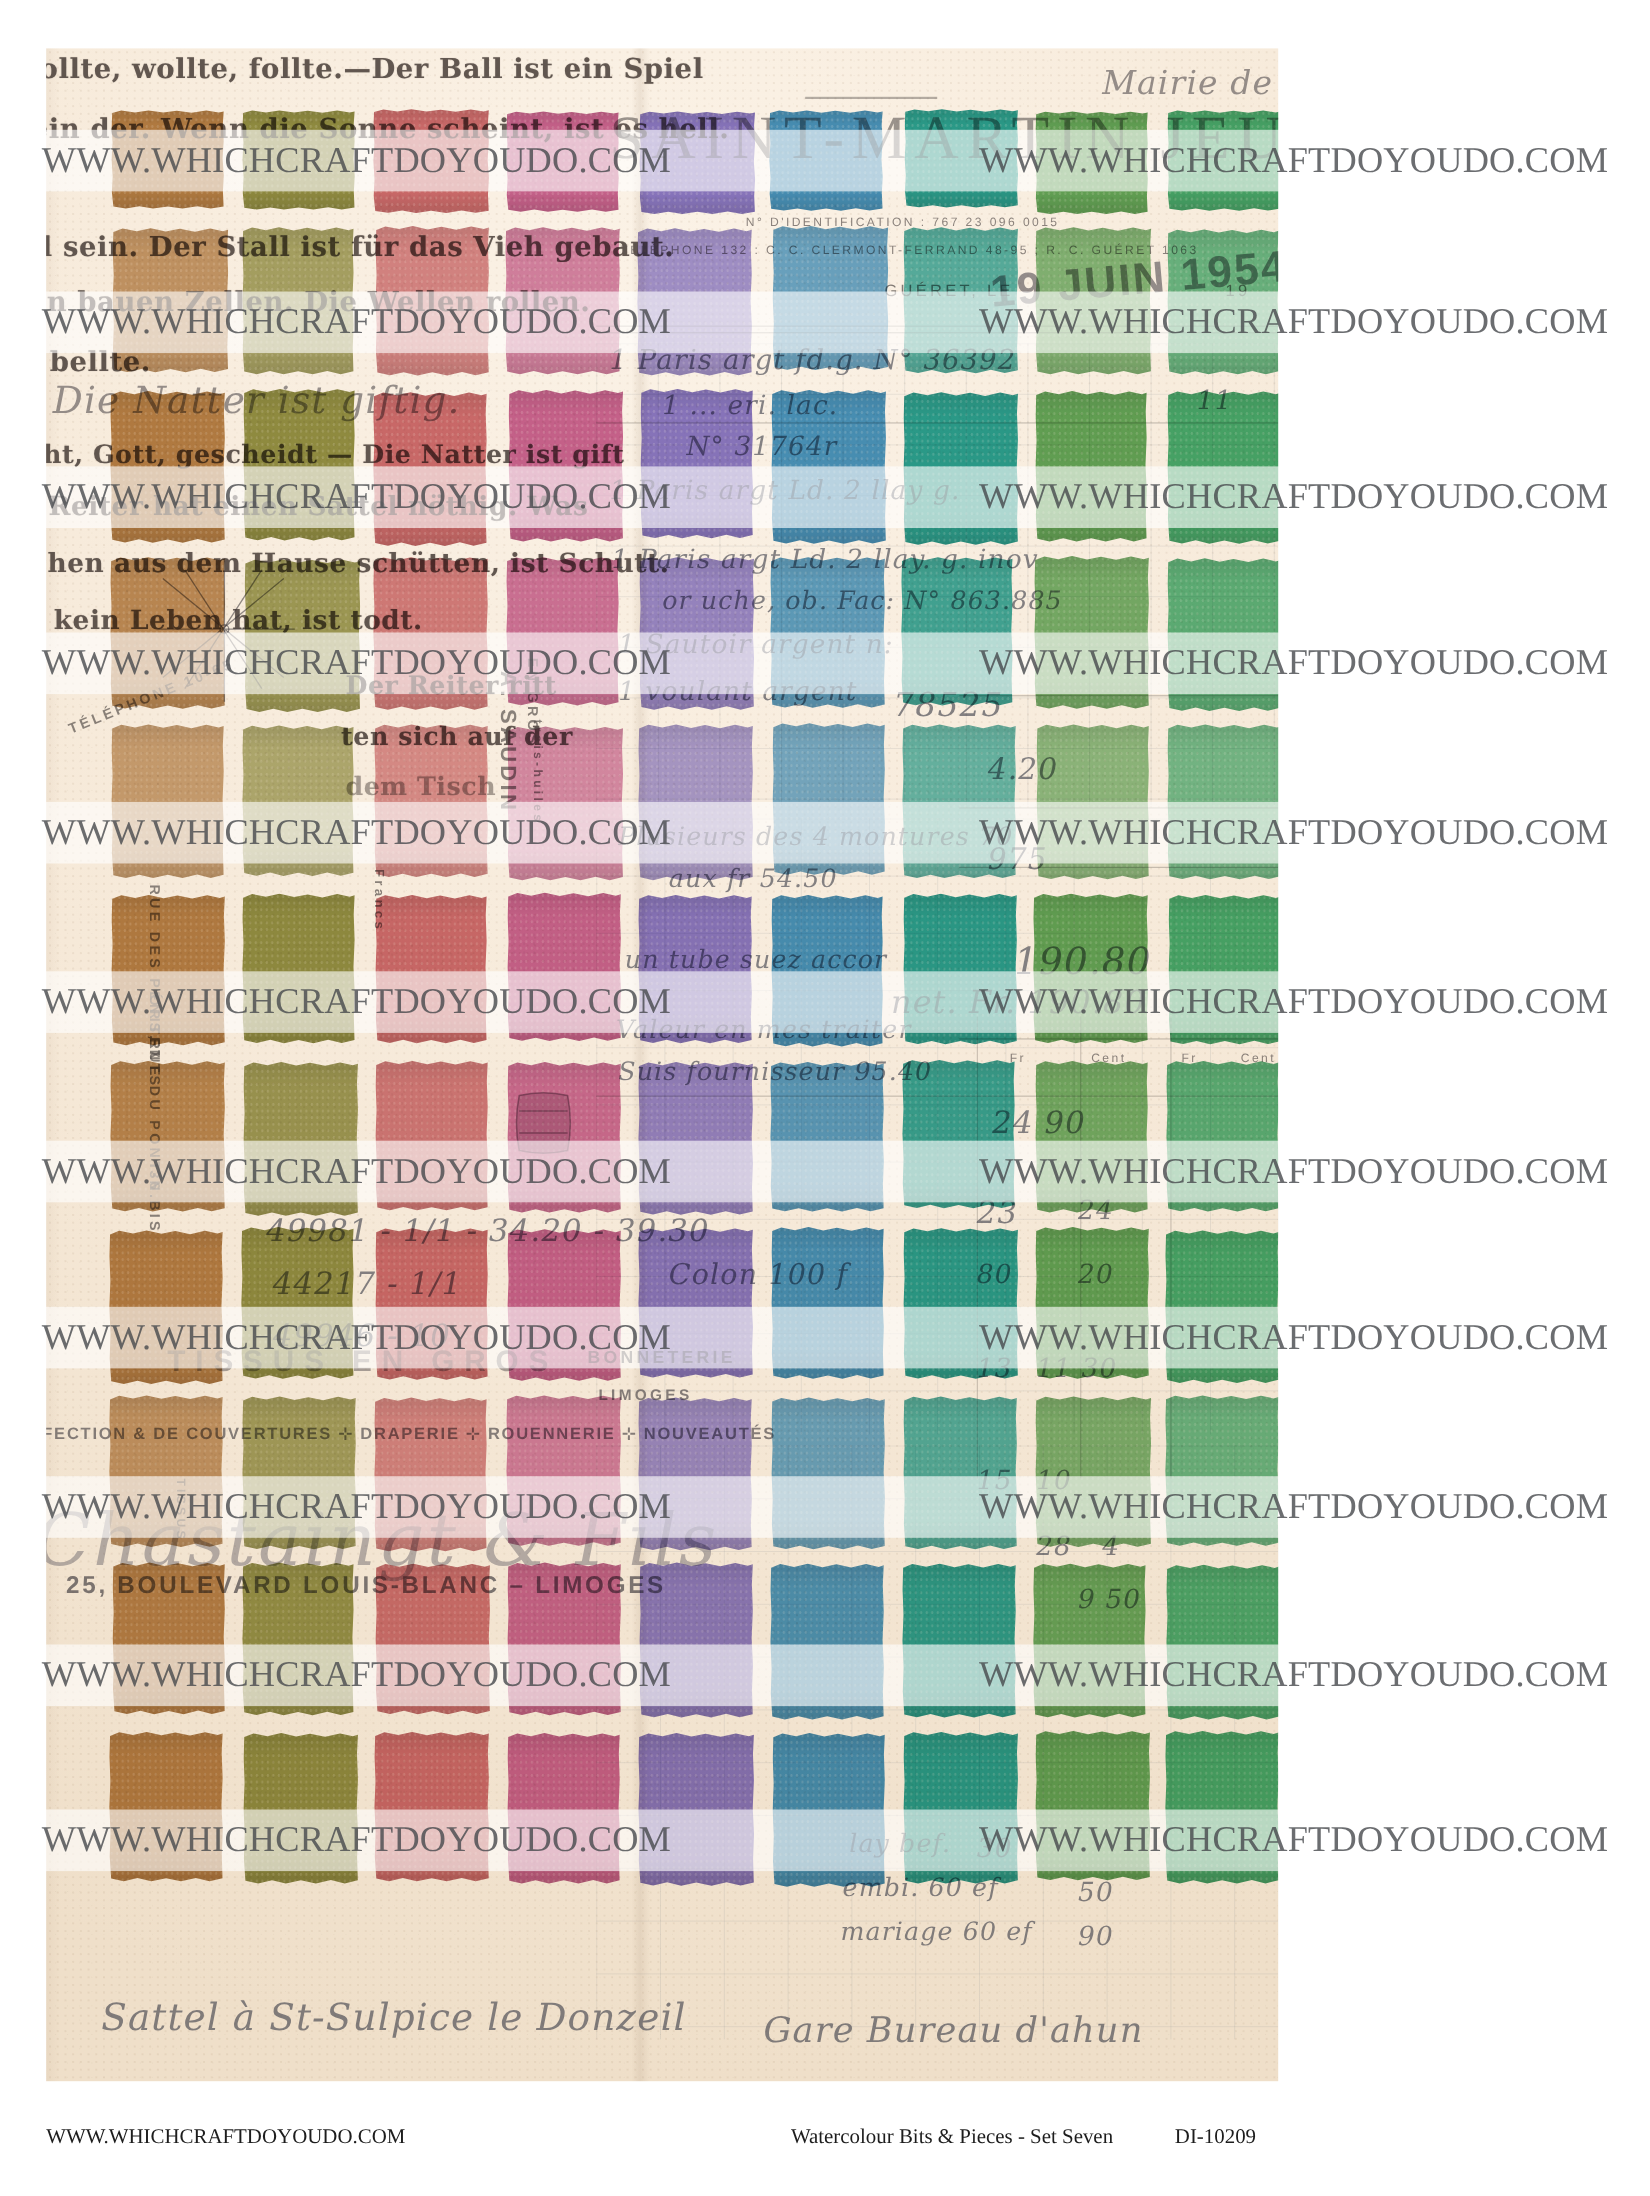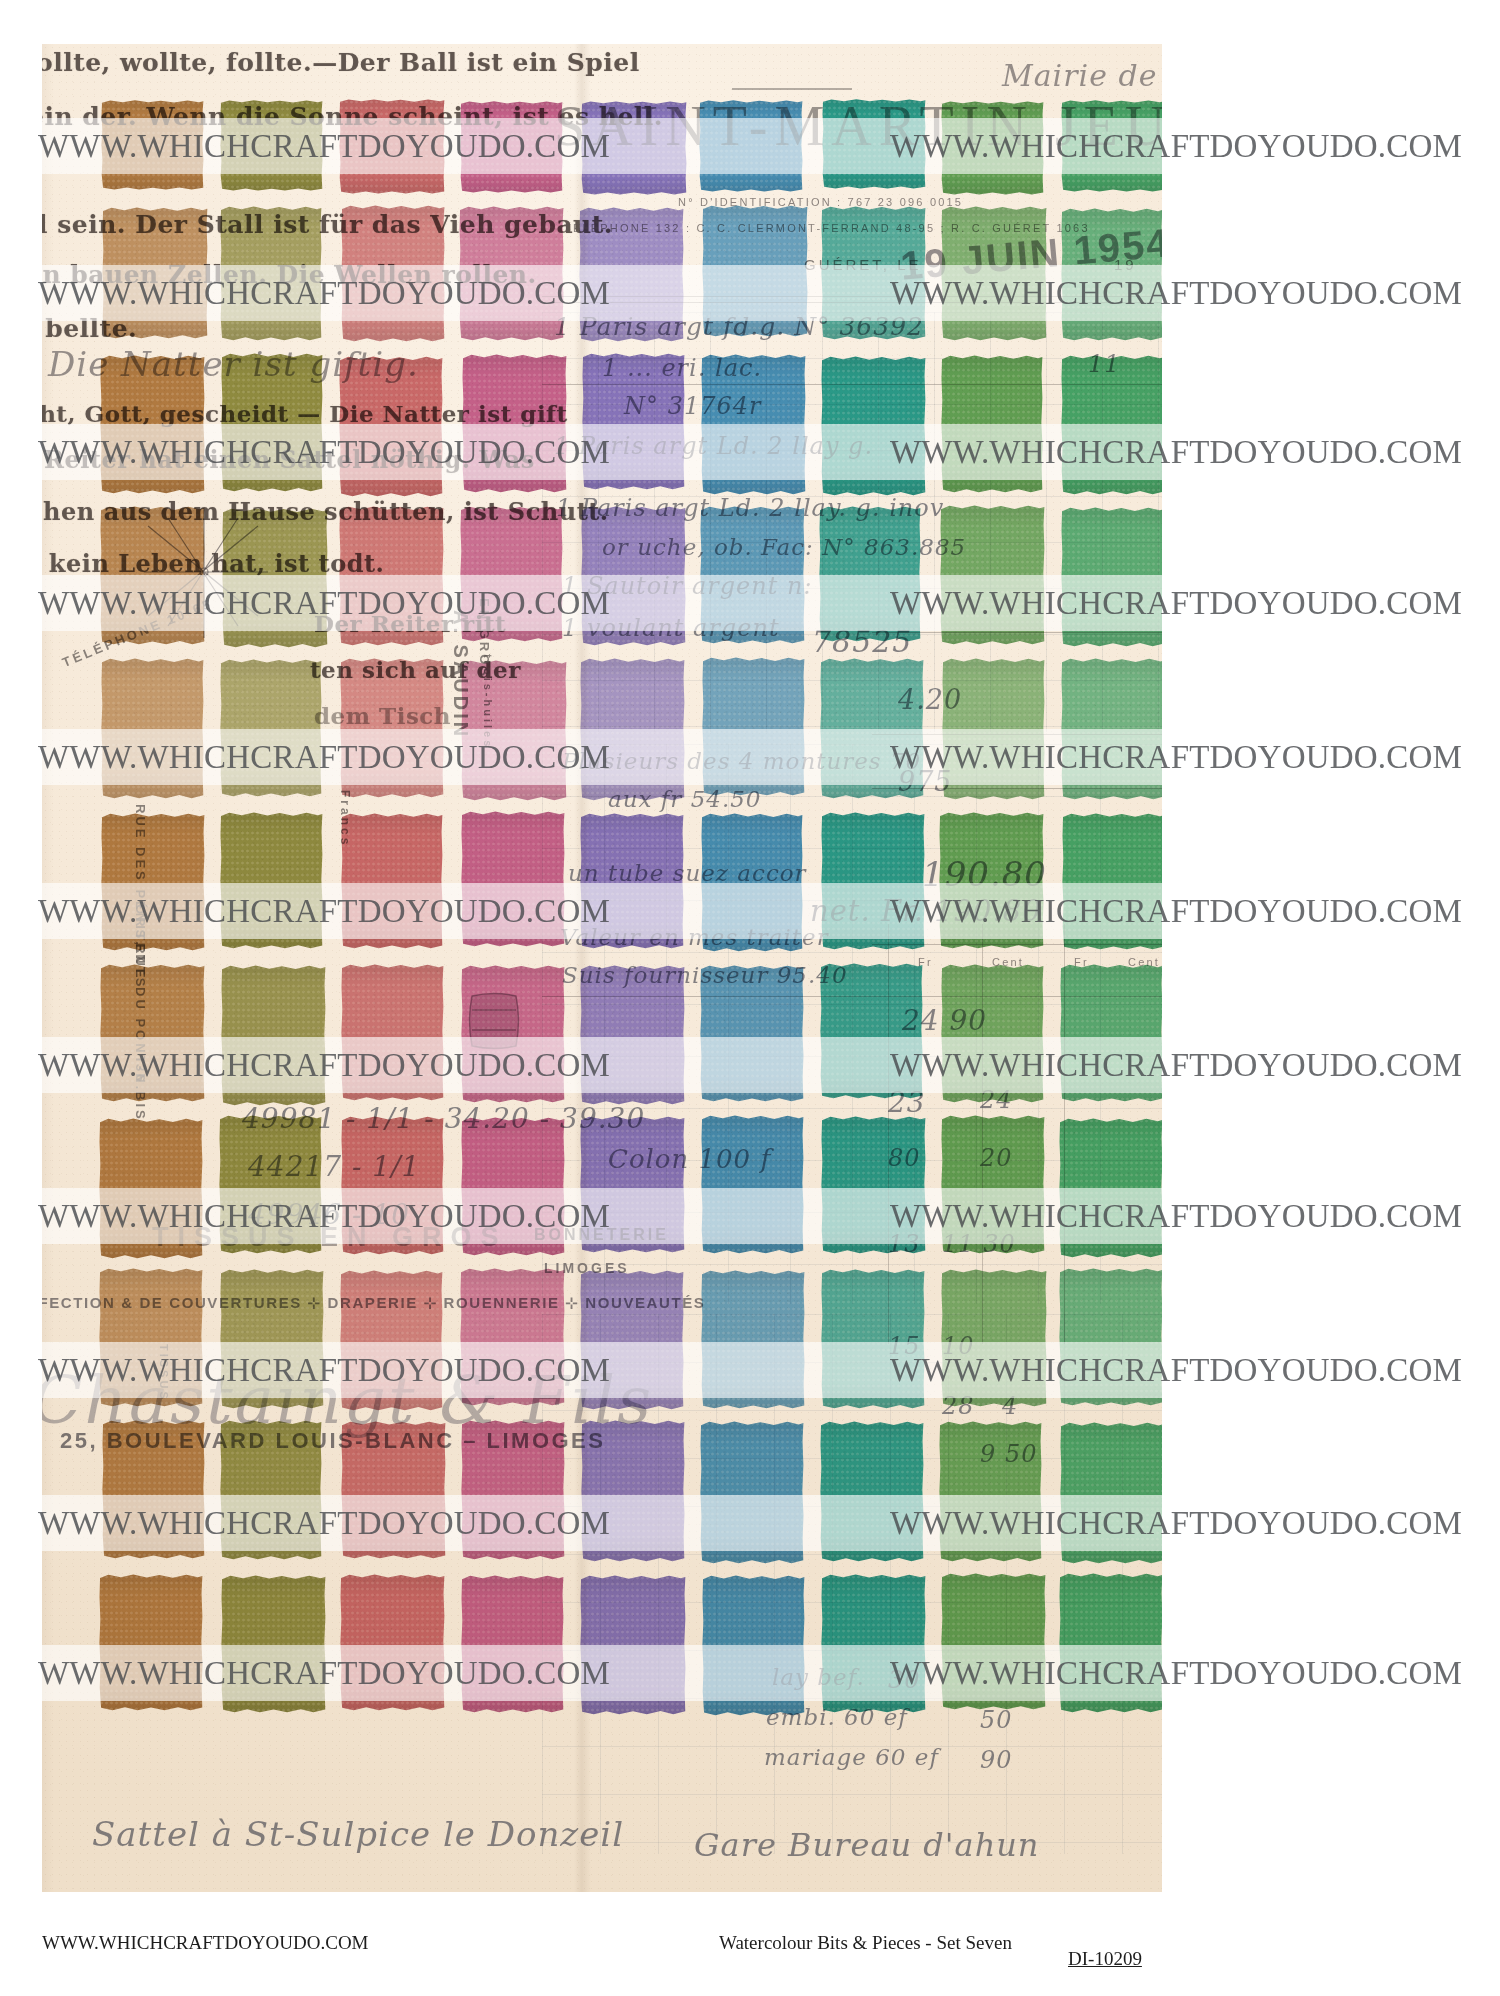--- a/index.html
+++ b/index.html
@@ -238,7 +238,7 @@
   }
   #footer .f-left  { position:absolute; left: 42px;  top: 2px; }
   #footer .f-mid   { position:absolute; left: 719px; top: 2px; }
-  #footer .f-right { position:absolute; left: 1068px;top: 18px; text-decoration: underline; }
+  #footer .f-right { position:absolute; left: 1068px;top: 2px; }
 </style>
 </head>
 <body>

